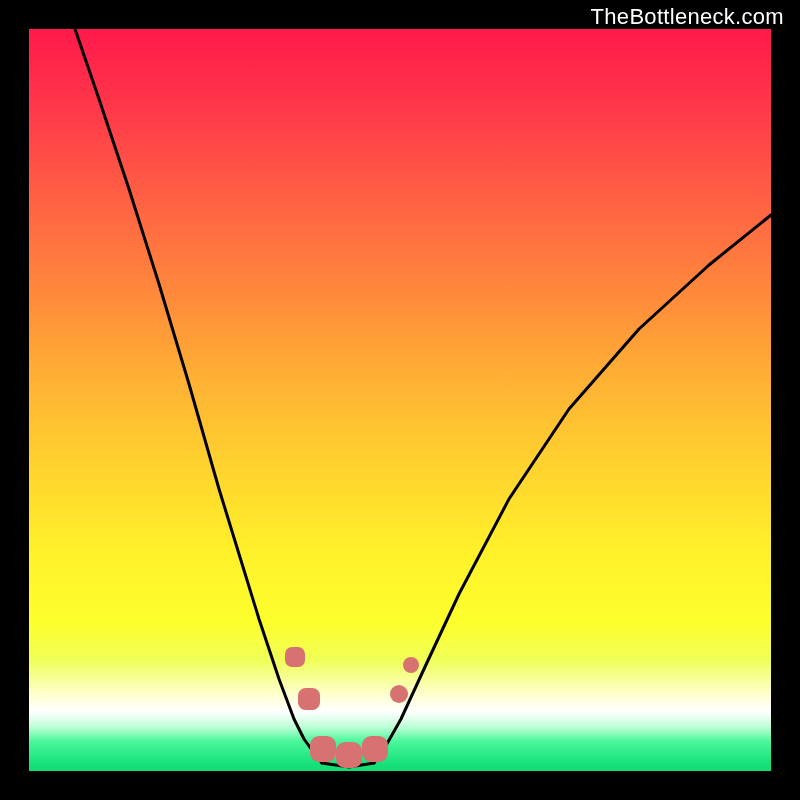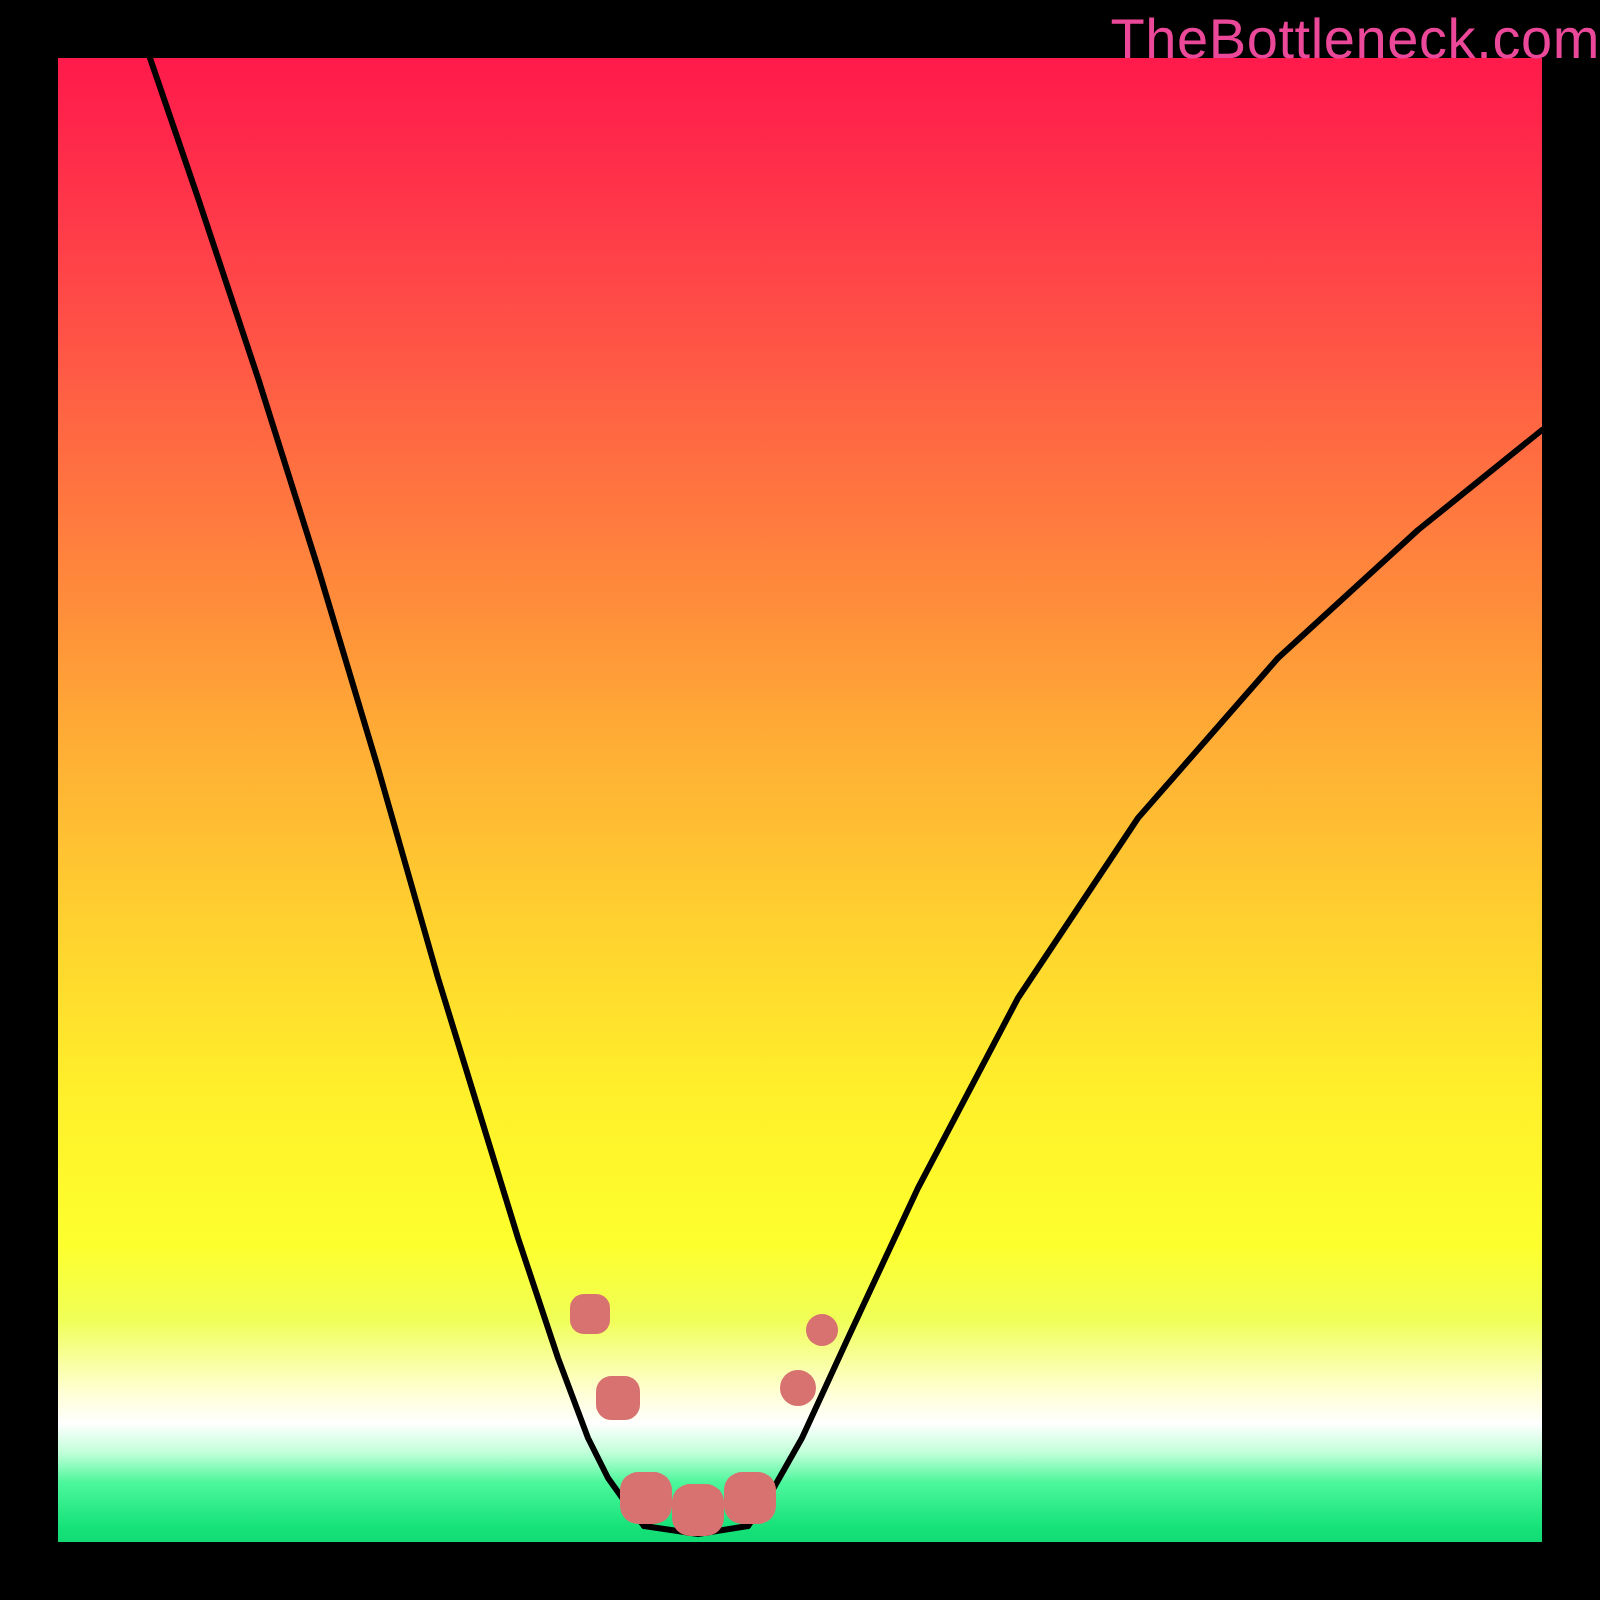--- a/index.html
+++ b/index.html
@@ -56,9 +56,9 @@
   .watermark {
     position: absolute;
     top: 4px;
-    right: 0;
-    color: #ec4899;
-    font-size: 28px;
+    right: 16px;
+    color: #ffffff;
+    font-size: 22px;
     font-weight: 500;
     letter-spacing: 0.3px;
     user-select: none;

